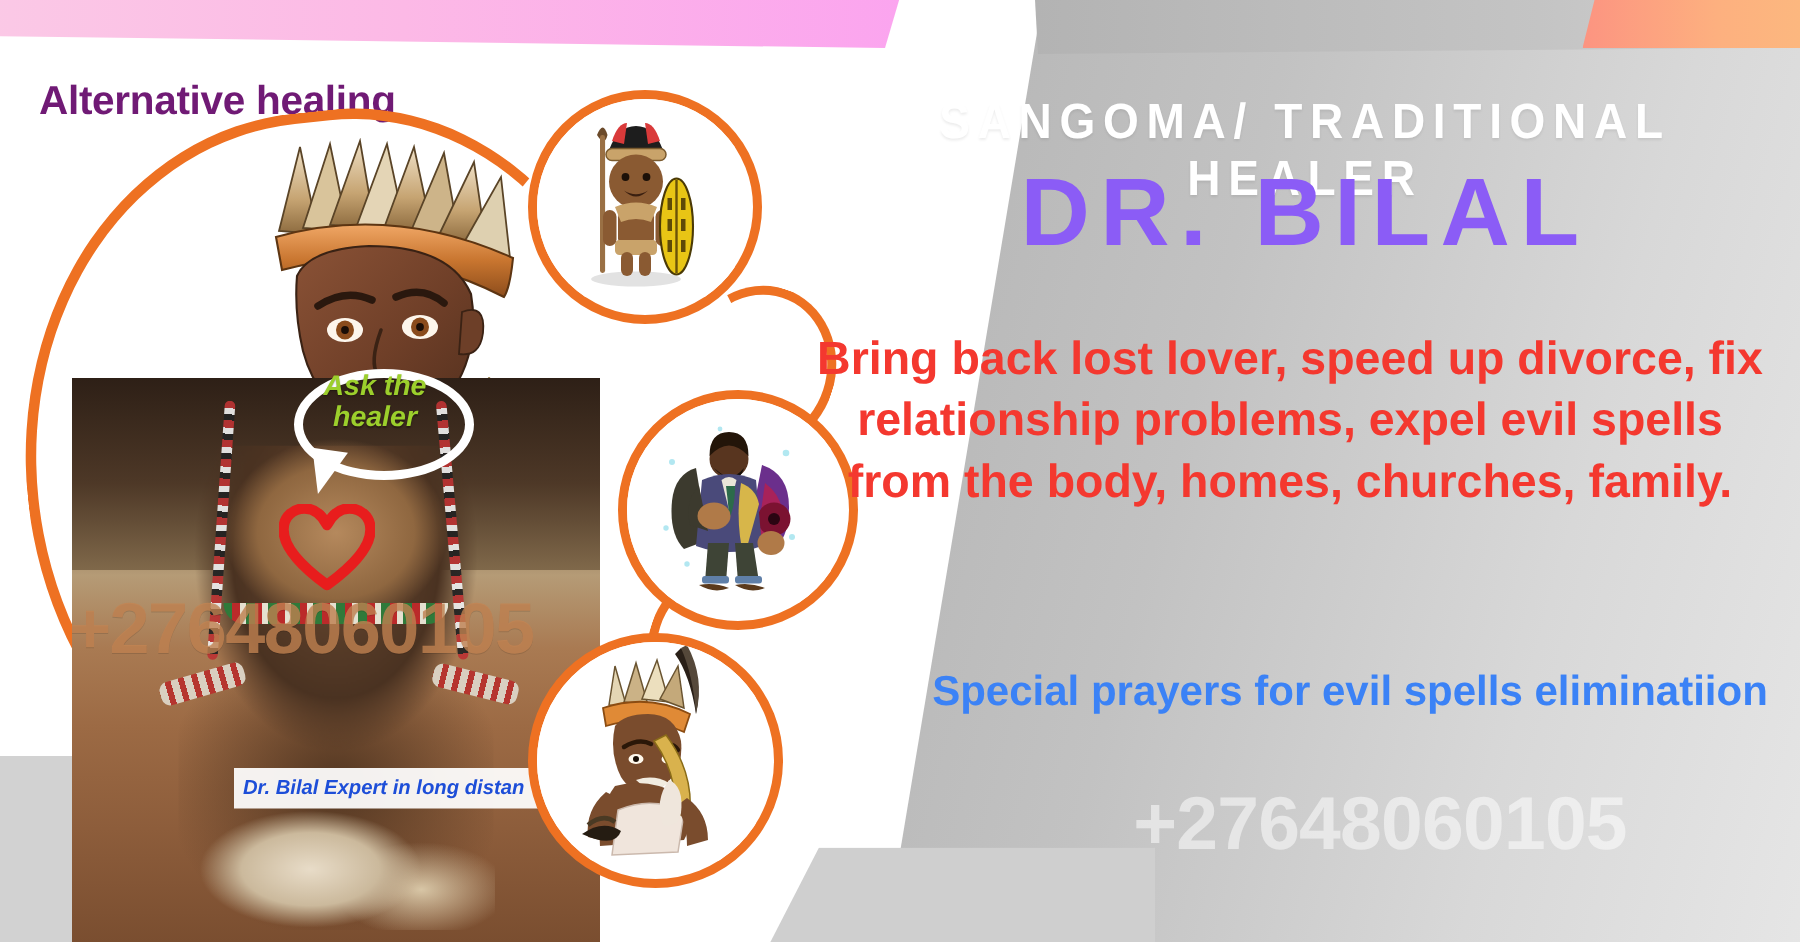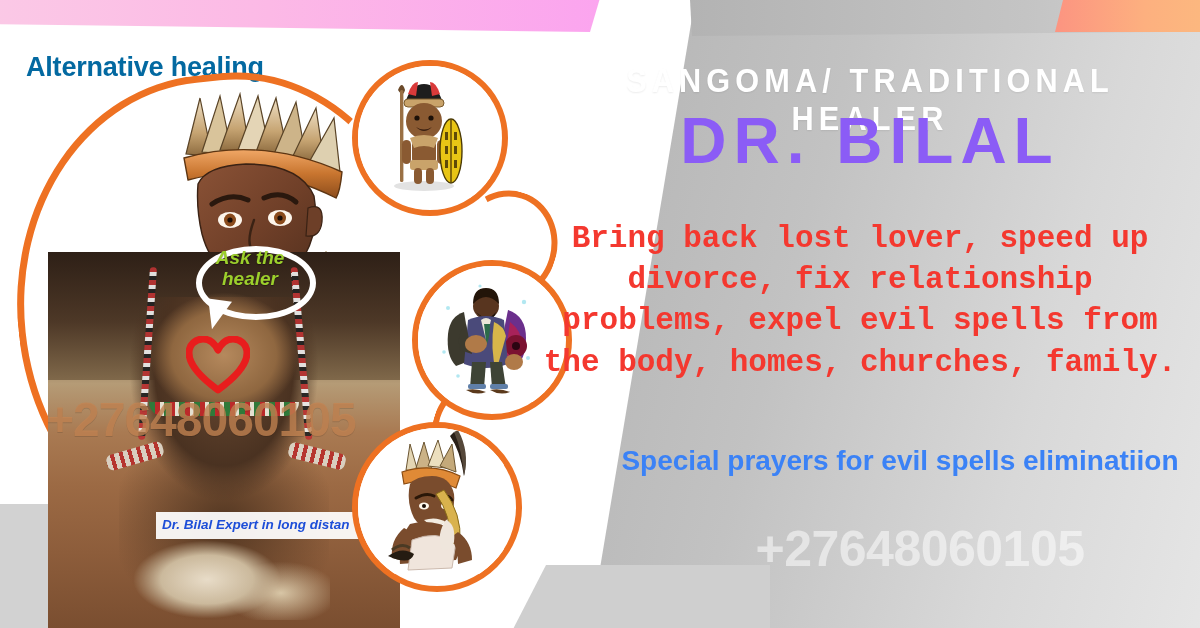--- a/index.html
+++ b/index.html
@@ -45,7 +45,7 @@
   
   .alt-title{
     position:absolute;left:26px;top:52px;
-    font-size:27px;font-weight:bold;color:#0369a1;letter-spacing:-0.2px;
+    font-size:27px;font-weight:bold;color:#701a75;letter-spacing:-0.2px;
     font-family:"Liberation Sans",sans-serif;
   }
 

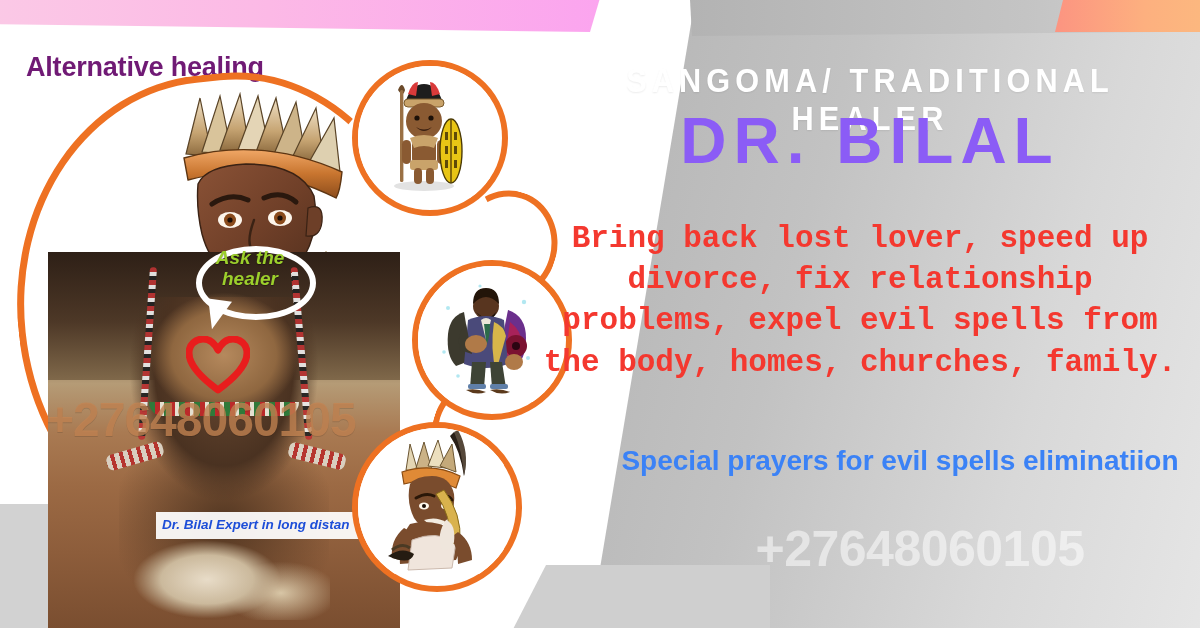--- a/index.html
+++ b/index.html
@@ -192,7 +192,7 @@
     position:absolute;left:540px;top:218px;width:640px;
     text-align:center;color:#f4382f;font-size:31px;font-weight:bold;
     line-height:1.33;
-    font-family:Liberation Mono, monospace;
+    font-family:Liberation Sans, sans-serif;
   }
   .sub{
     position:absolute;left:610px;top:442px;width:580px;

